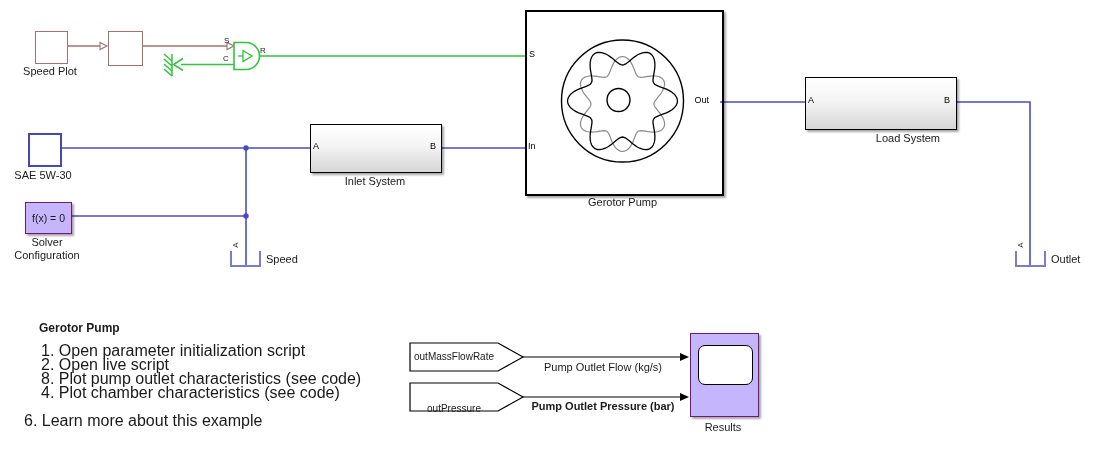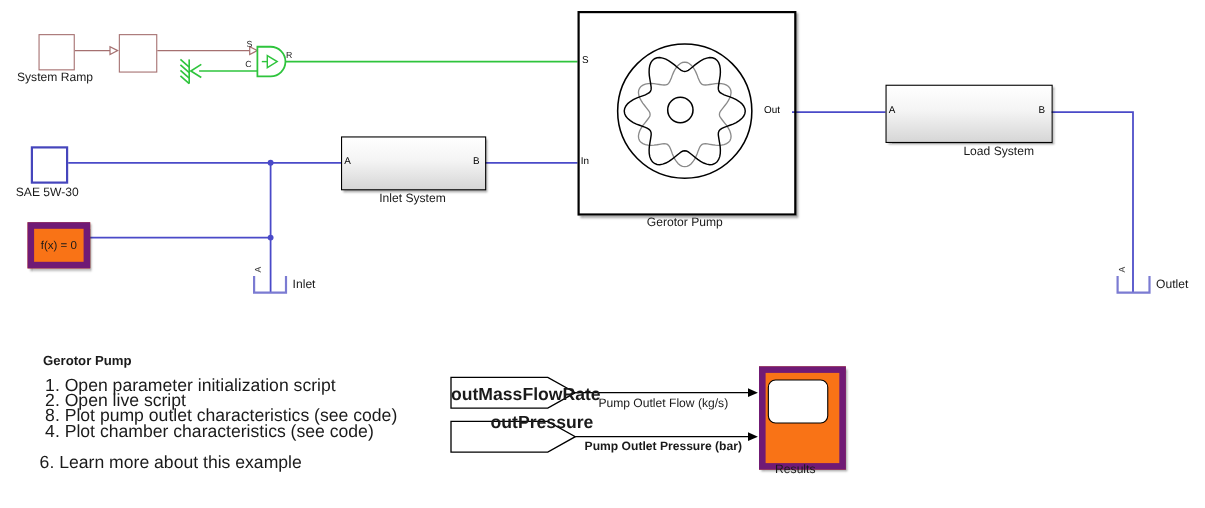--- a/index.html
+++ b/index.html
@@ -125,7 +125,7 @@
   <span class="rot-a" style="left:233px;top:241px;">A</span>
   <span class="rot-a" style="left:1018px;top:241px;">A</span>
 
-  <div class="blk-label" style="left:5px;top:65px;width:90px;">System Ramp</div>
+  <div class="blk-label" style="left:5px;top:65px;width:90px;">Speed Plot</div>
   <div class="blk-label" style="left:3px;top:169px;width:80px;">SAE 5W-30</div>
   <div class="blk-label" style="left:315px;top:175px;width:120px;">Inlet System</div>
   <div class="blk-label" style="left:562px;top:196px;width:121px;">Gerotor Pump</div>

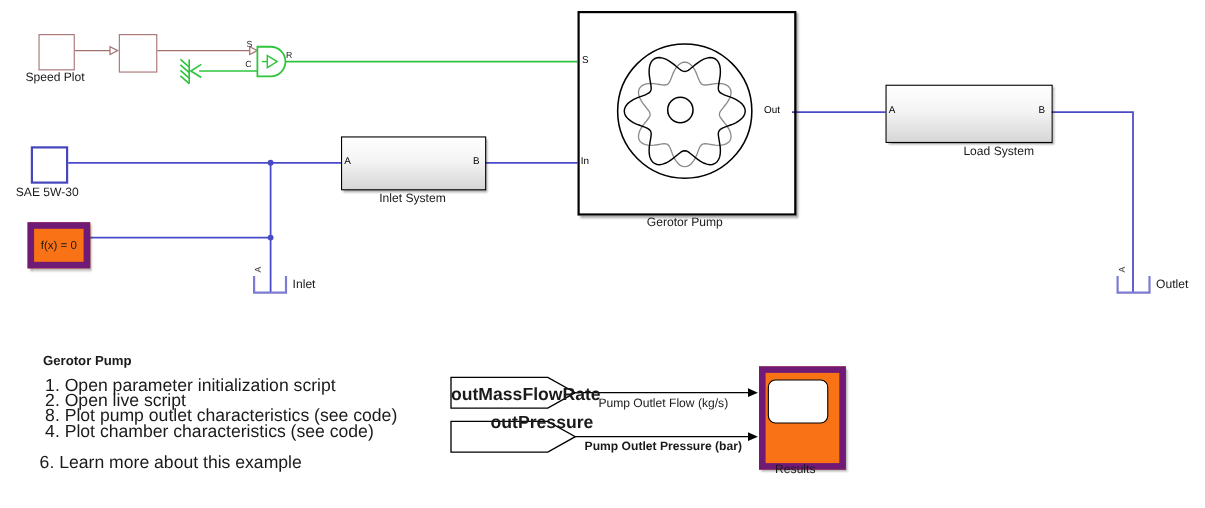--- a/index.html
+++ b/index.html
@@ -15,7 +15,7 @@
   .subsys{position:absolute;z-index:2;border:1px solid #000;
           background:linear-gradient(180deg,#ffffff 0%,#f4f4f4 45%,#d6d6d6 100%);
           box-shadow:2px 2px 2px rgba(0,0,0,0.35);}
-  .simple-blk{position:absolute;z-index:2;background:#f97316;border:6px solid #701a75;
+  .simple-blk{position:absolute;z-index:2;background:#c4b5fd;border:1px solid #701a75;
           box-shadow:2px 2px 2px rgba(0,0,0,0.35);}
   .brown-blk{position:absolute;z-index:2;background:#fff;border:1.5px solid #A57070;}
   .note-item{position:absolute;z-index:3;font-size:16px;white-space:nowrap;}

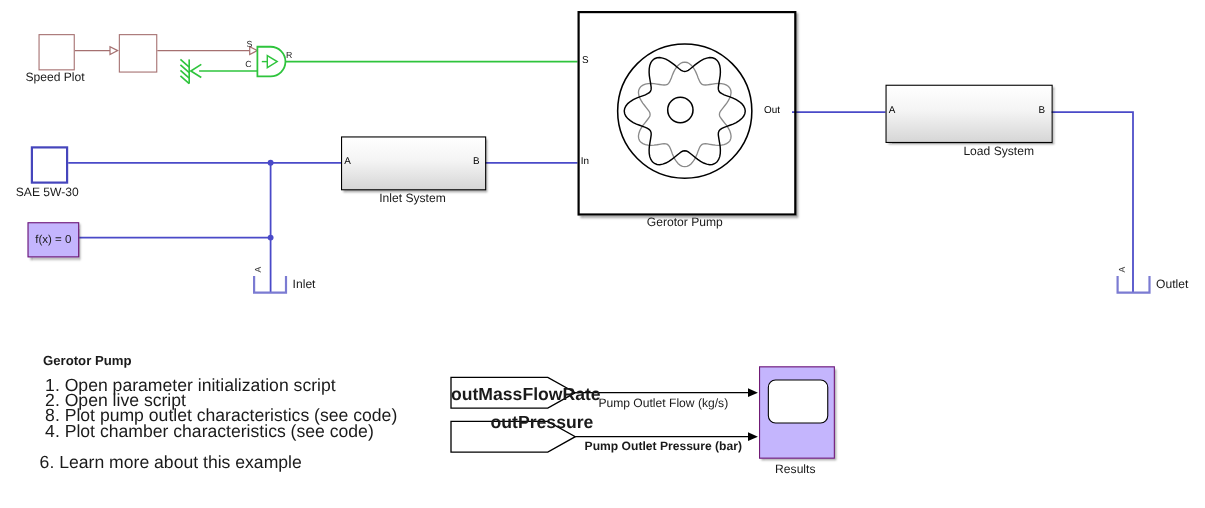--- a/index.html
+++ b/index.html
@@ -127,6 +127,7 @@
 
   <div class="blk-label" style="left:5px;top:65px;width:90px;">Speed Plot</div>
   <div class="blk-label" style="left:3px;top:169px;width:80px;">SAE 5W-30</div>
+  <div class="blk-label wrap" style="left:7px;top:236px;width:80px;">Solver Configuration</div>
   <div class="blk-label" style="left:315px;top:175px;width:120px;">Inlet System</div>
   <div class="blk-label" style="left:562px;top:196px;width:121px;">Gerotor Pump</div>
   <div class="blk-label" style="left:820px;top:132px;width:120px;text-align:right;">Load System</div>

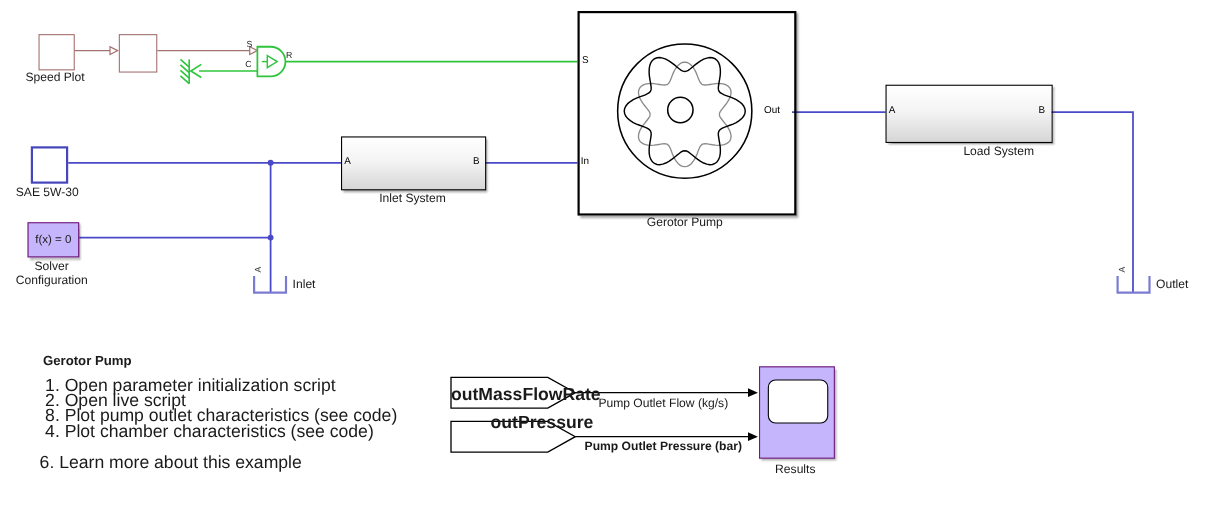--- a/index.html
+++ b/index.html
@@ -132,7 +132,7 @@
   <div class="blk-label" style="left:562px;top:196px;width:121px;">Gerotor Pump</div>
   <div class="blk-label" style="left:820px;top:132px;width:120px;text-align:right;">Load System</div>
   <div class="blk-label" style="left:663px;top:421px;width:120px;">Results</div>
-  <div class="blk-label" style="left:266px;top:253px;width:50px;text-align:left;">Inlet</div>
+  <div class="blk-label" style="left:266px;top:253px;width:50px;text-align:left;">Speed</div>
   <div class="blk-label" style="left:1051px;top:253px;width:50px;text-align:left;">Outlet</div>
   <div class="tag-label" style="left:410px;top:351px;width:88px;">outMassFlowRate</div>
   <div class="tag-label" style="left:410px;top:376px;width:88px;padding-left:36px;">outPressure</div>

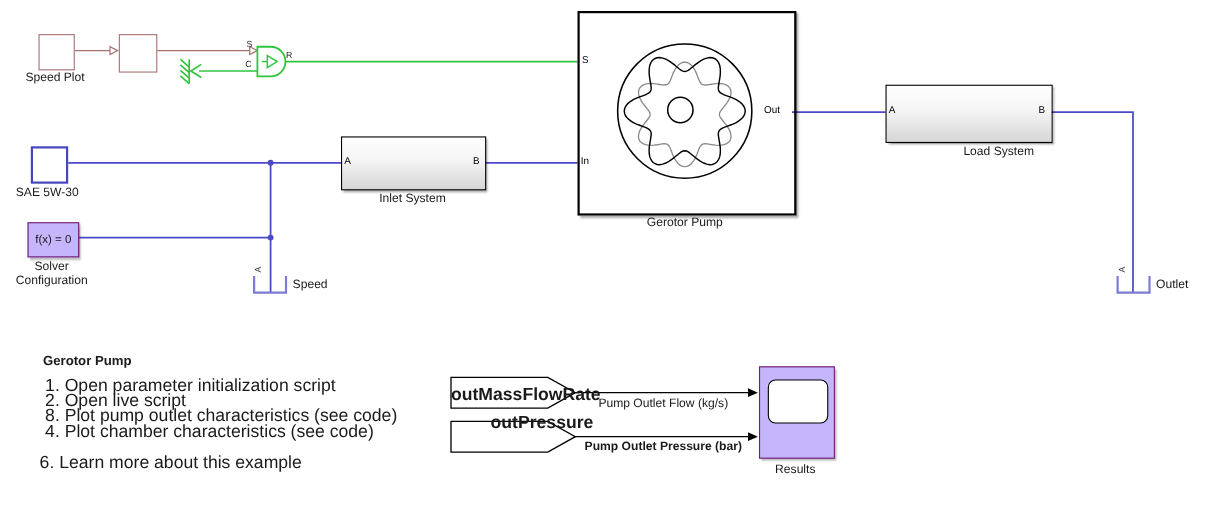--- a/index.html
+++ b/index.html
@@ -20,7 +20,7 @@
   .brown-blk{position:absolute;z-index:2;background:#fff;border:1.5px solid #A57070;}
   .note-item{position:absolute;z-index:3;font-size:16px;white-space:nowrap;}
   .sig-label{position:absolute;z-index:3;font-size:11px;text-align:center;white-space:nowrap;}
-  .tag-label{position:absolute;z-index:3;font-size:16px;text-align:center;white-space:nowrap;font-weight:bold;}
+  .tag-label{position:absolute;z-index:3;font-size:10px;text-align:center;white-space:nowrap;}
   #solver-expr{display:flex;align-items:center;justify-content:center;font-size:10.5px;}
   #results-screen{position:absolute;z-index:3;background:#fff;border:1.5px solid #000;border-radius:7px;}
 </style>

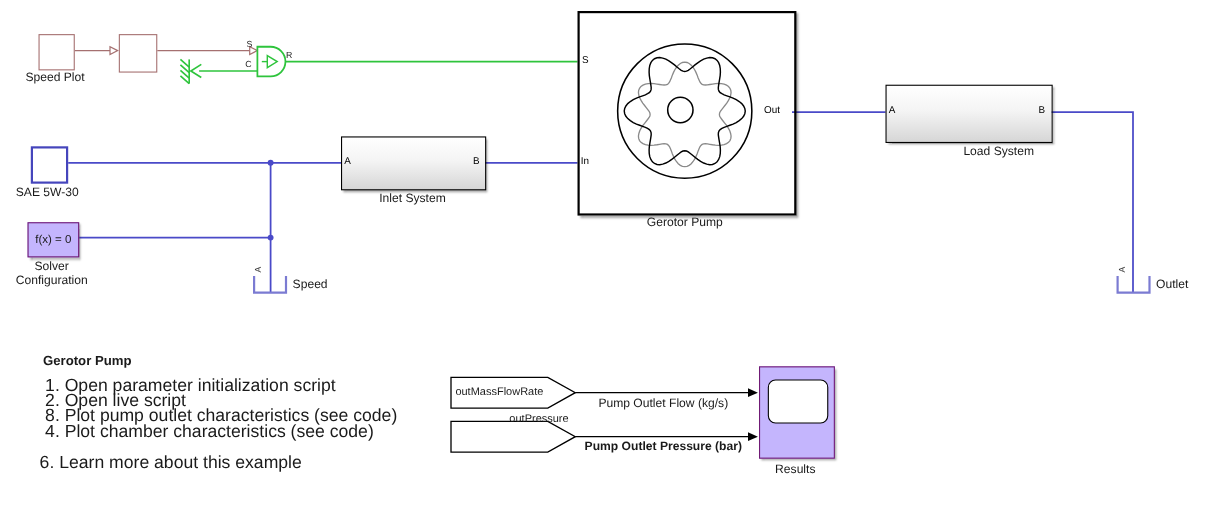--- a/index.html
+++ b/index.html
@@ -135,7 +135,7 @@
   <div class="blk-label" style="left:266px;top:253px;width:50px;text-align:left;">Speed</div>
   <div class="blk-label" style="left:1051px;top:253px;width:50px;text-align:left;">Outlet</div>
   <div class="tag-label" style="left:410px;top:351px;width:88px;">outMassFlowRate</div>
-  <div class="tag-label" style="left:410px;top:376px;width:88px;padding-left:36px;">outPressure</div>
+  <div class="tag-label" style="left:410px;top:403px;width:88px;">outPressure</div>
   <div class="sig-label" style="left:521px;top:361px;width:164px;">Pump Outlet Flow (kg/s)</div>
   <div class="sig-label" style="left:521px;top:400px;width:164px;font-weight:bold;">Pump Outlet Pressure (bar)</div>
 

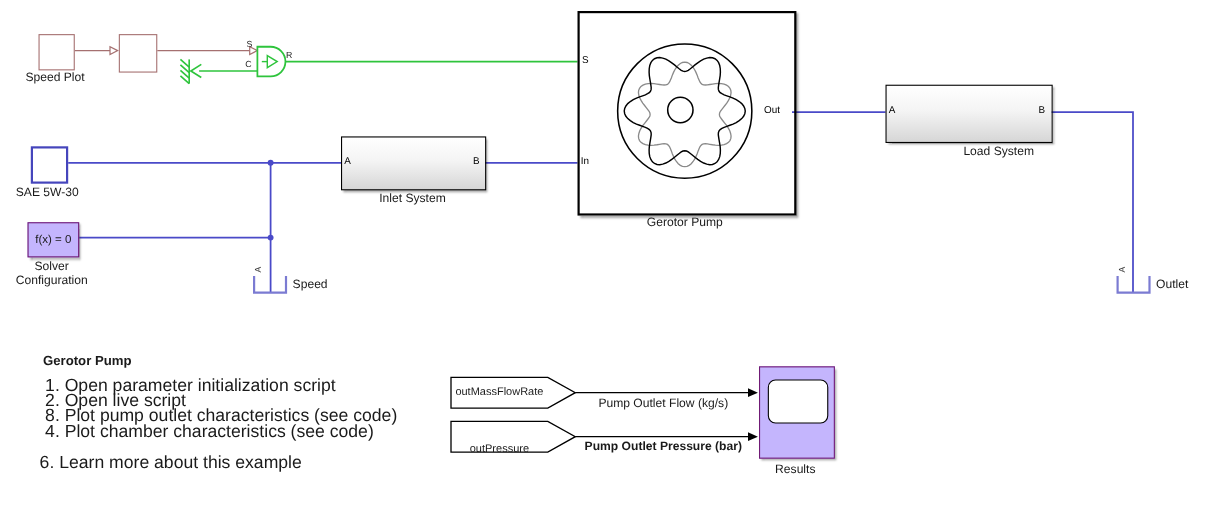--- a/index.html
+++ b/index.html
@@ -144,7 +144,7 @@
   <div class="note-item" style="left:41px;top:356px;">2. Open live script</div>
   <div class="note-item" style="left:41px;top:370px;">8. Plot pump outlet characteristics (see code)</div>
   <div class="note-item" style="left:41px;top:384px;">4. Plot chamber characteristics (see code)</div>
-  <div class="note-item" style="left:36px;top:412px;">6. Learn more about this example</div>
+  <div class="note-item" style="left:24px;top:412px;">6. Learn more about this example</div>
 
 </div>
 

